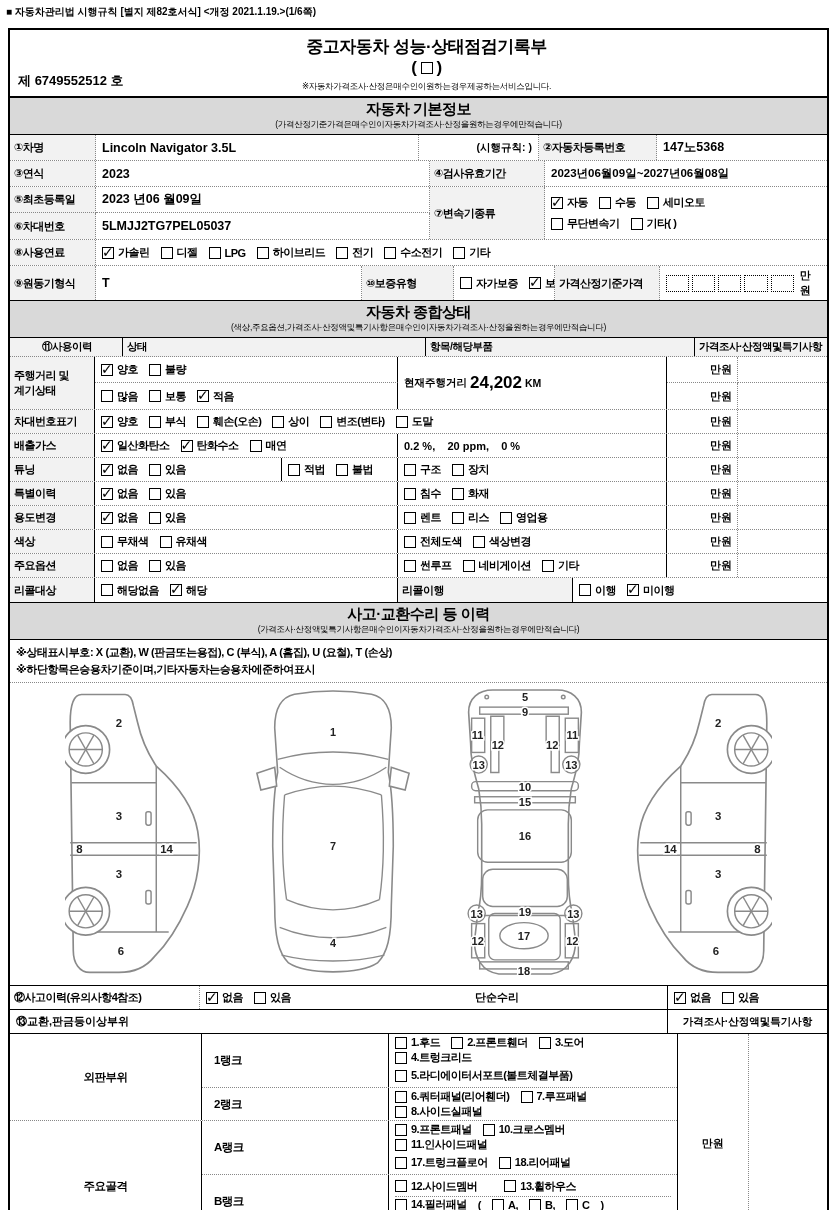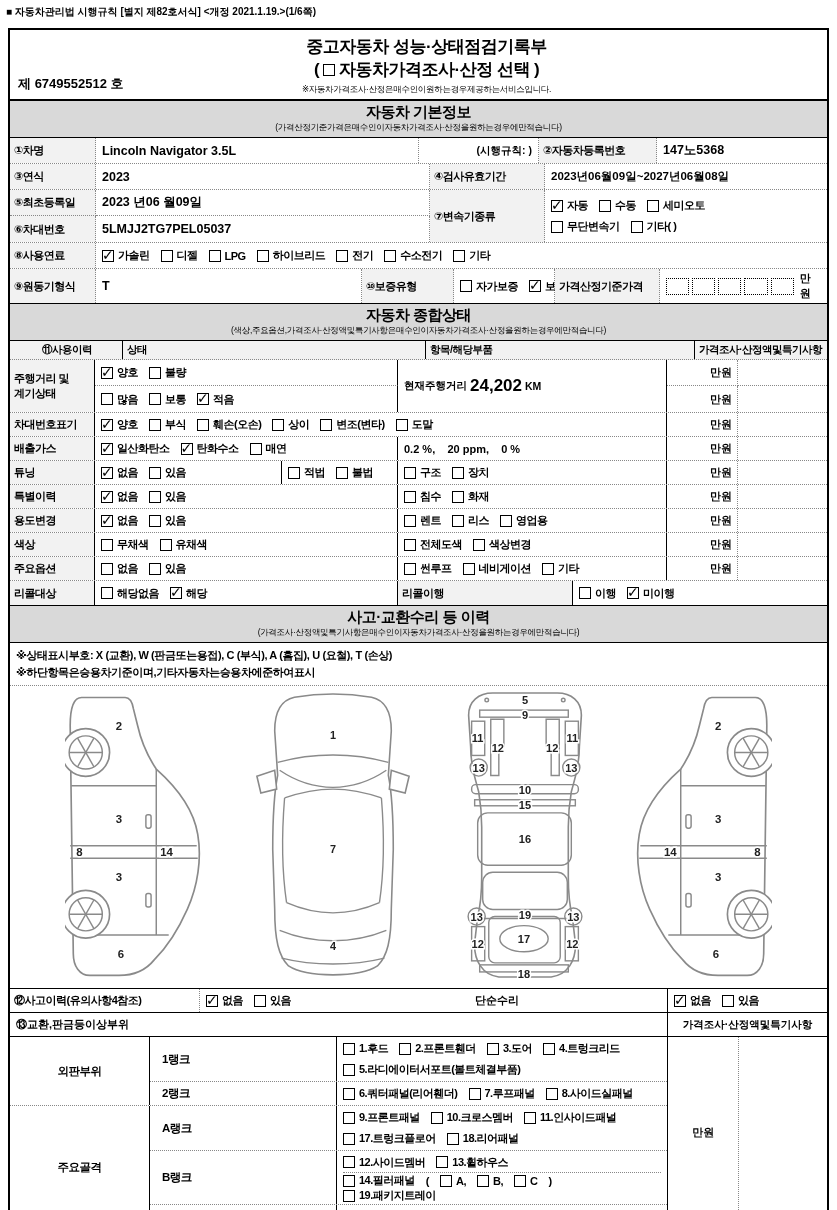--- a/index.html
+++ b/index.html
@@ -98,7 +98,6 @@
       <div class="title2">
         <span>(</span>
         <span class="cb"></span>
-        <span>자동차가격조사·산정 선택</span>
         <span>)</span>
       </div>
       <div class="titlenote">※자동차가격조사·산정은매수인이원하는경우제공하는서비스입니다.</div>

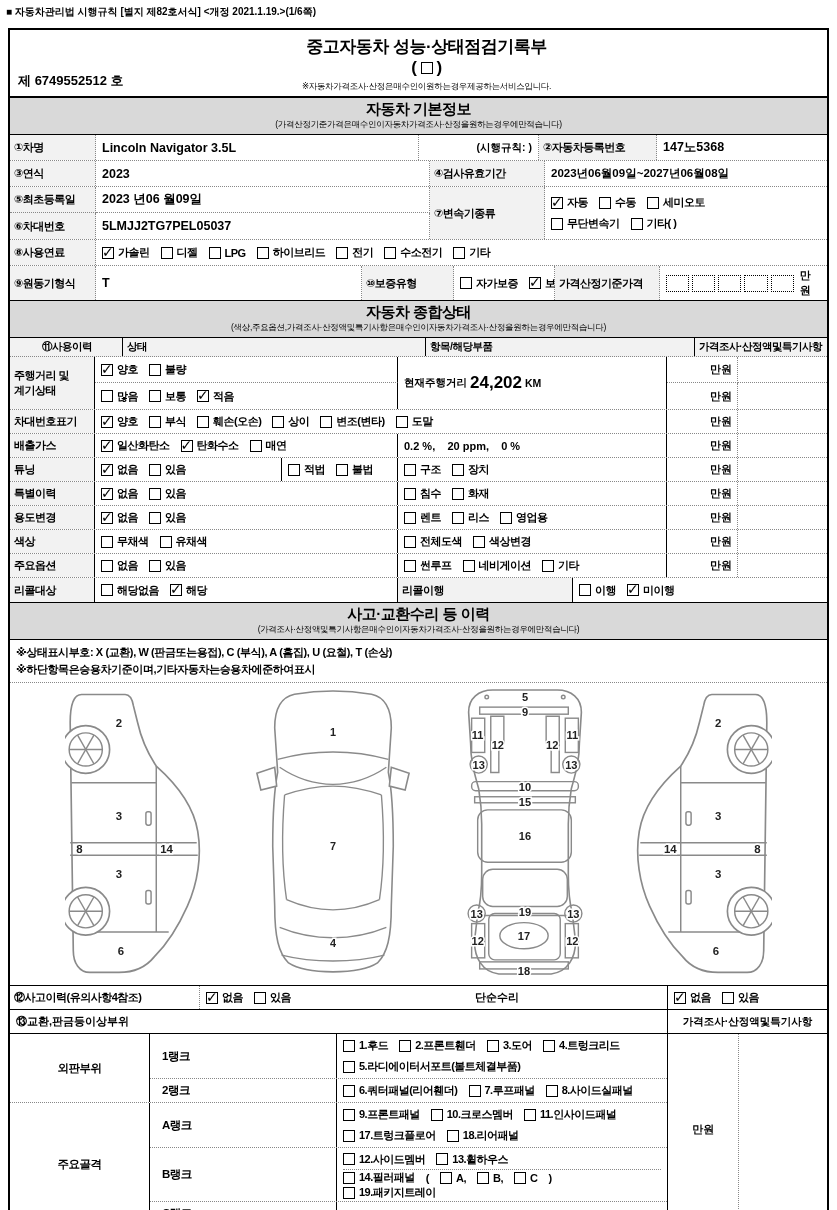--- a/index.html
+++ b/index.html
@@ -68,7 +68,7 @@
   .rankleft { flex:1 1 auto; border-right:1px solid #000; }
   .sect { display:flex; border-bottom:1px dotted #888; }
   .sect:last-child { border-bottom:none; }
-  .sectname { width:140px; display:flex; align-items:center; justify-content:center; font-size:11.5px; font-weight:bold; border-right:1px solid #000; letter-spacing:-0.5px; }
+  .sectname { width:192px; display:flex; align-items:center; justify-content:center; font-size:11.5px; font-weight:bold; border-right:1px solid #000; letter-spacing:-0.5px; }
   .ranks { flex:1; }
   .rankrow { display:flex; border-bottom:1px dotted #888; }
   .rankrow:last-child { border-bottom:none; }

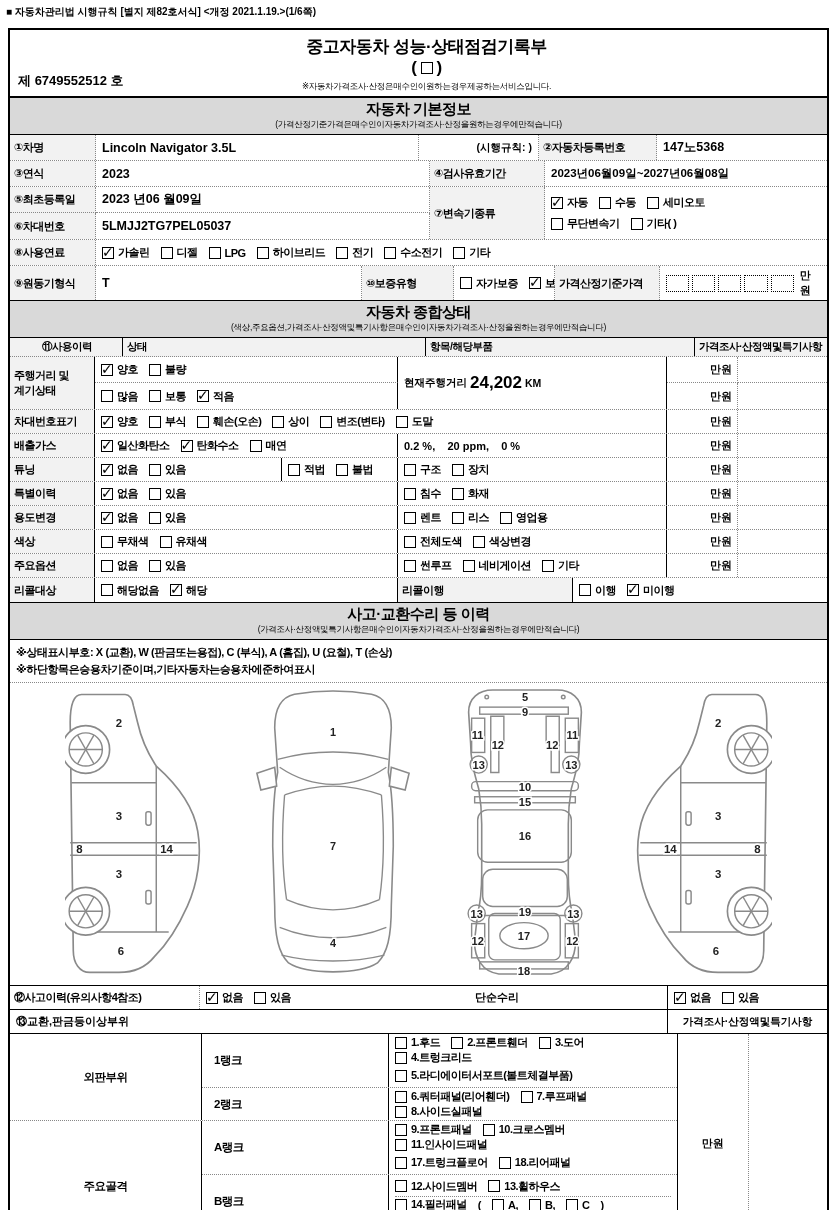--- a/index.html
+++ b/index.html
@@ -75,7 +75,7 @@
   .rankname { width:187px; display:flex; align-items:center; padding-left:12px; font-size:11.5px; font-weight:bold; border-right:1px solid #000; letter-spacing:-0.5px; }
   .rankitems { flex:1; padding:1px 6px; }
   .riline { min-height:21px; display:flex; align-items:center; flex-wrap:wrap; }
-  .riline.divided { border-bottom:1px dotted #888; }
+  .riline.divided { border-bottom:1px dotted #888;gap:16px; }
   .rankprice { width:160px; display:flex; }
   .rp-a { width:71px; border-right:1px dotted #888; display:flex; align-items:center; justify-content:center; font-size:11px; font-weight:bold; }
   .rp-b { flex:1; }

